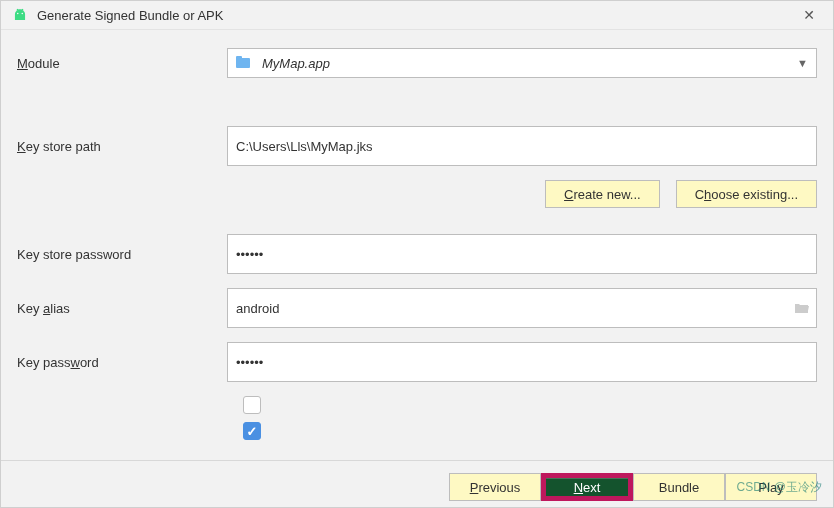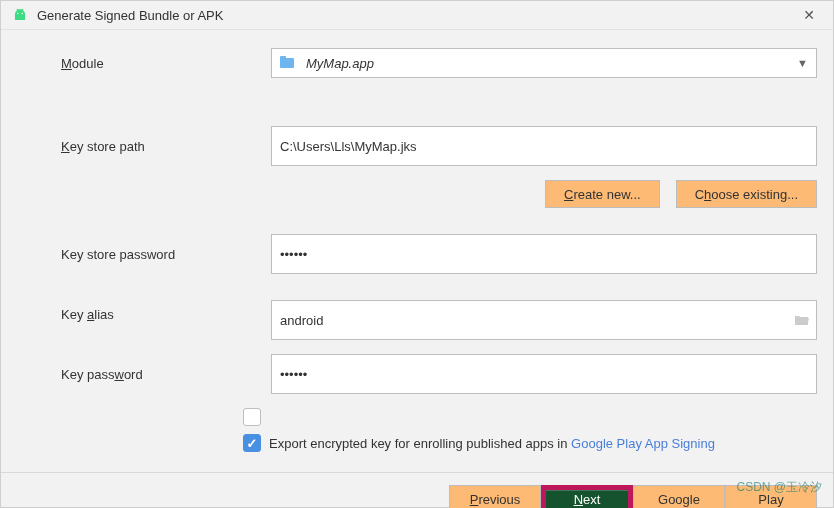--- a/index.html
+++ b/index.html
@@ -50,7 +50,6 @@
       font-size: 13px;
       color: #333;
       padding-right: 8px;
-      margin-left: 44px;
     }
     .row .label .ul { text-decoration: underline; }
     .row .field { flex: 1; }

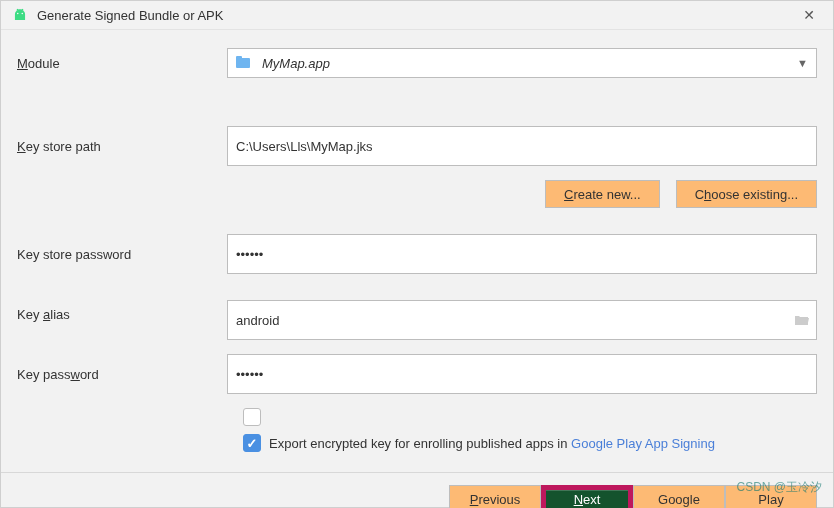--- a/index.html
+++ b/index.html
@@ -90,7 +90,7 @@
       min-width: 80px;
       padding: 0 18px;
       border: 1px solid #bdbdbd;
-      background: #fdba74;
+      background: #fef9c3;
       font-size: 13px;
       color: #333;
       cursor: pointer;

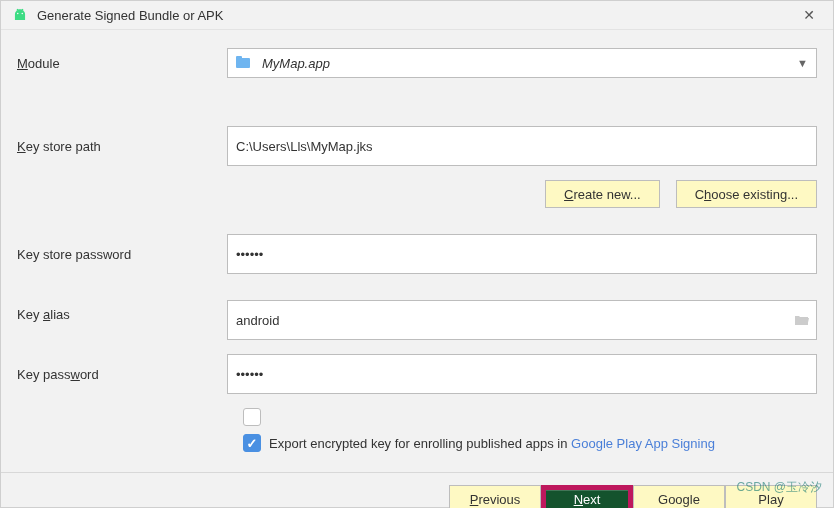--- a/index.html
+++ b/index.html
@@ -75,7 +75,7 @@
       font-family: inherit;
       color: #333;
     }
-    .textinput-wrap { position: relative; width:100%;margin-top:12px; }
+    .textinput-wrap { position: relative; width:100%; }
     .folder-icon {
       position:absolute; right:6px; top:50%; transform:translateY(-50%);
       width:18px; height:14px; color:#b8b8b8;

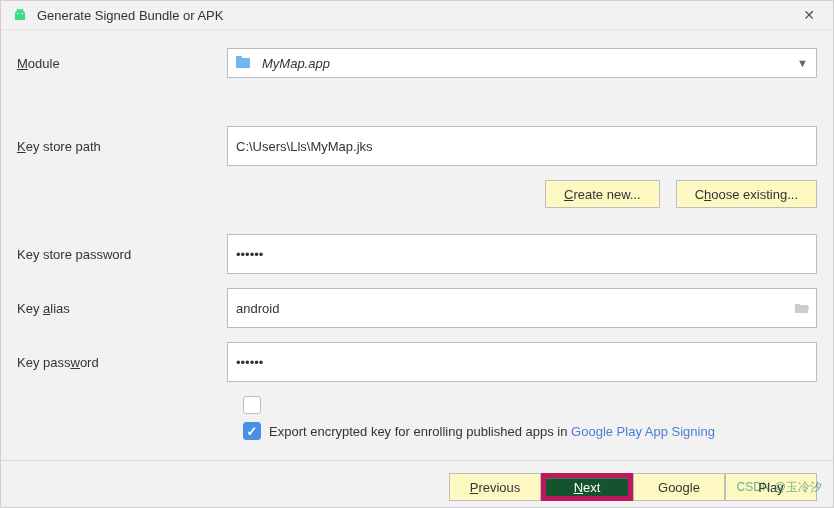--- a/index.html
+++ b/index.html
@@ -213,9 +213,6 @@
 
     <div class="check-row" style="margin-bottom:12px;">
       <span class="checkbox checked"></span>
-      <span class="check-label">
-        <span>Export encrypted key for enrolling published apps in </span><span class="link">Google Play App Signing</span>
-      </span>
     </div>
 
   </div>

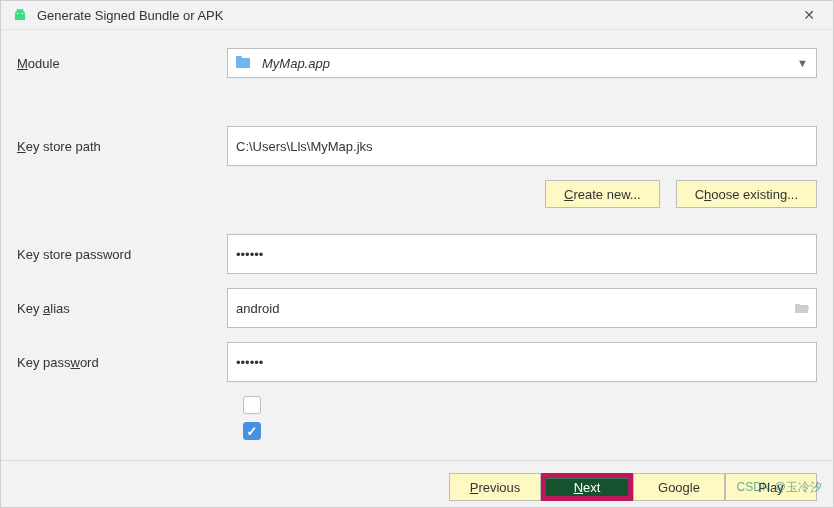--- a/index.html
+++ b/index.html
@@ -224,7 +224,7 @@
     <div class="btn primary">
         <span><span class="ul">N</span>ext</span>
       </div>
-    <div class="btn">Google</div>
+    <div class="btn">Bundle</div>
     <div class="btn">Play</div>
   </div>
 </div>

